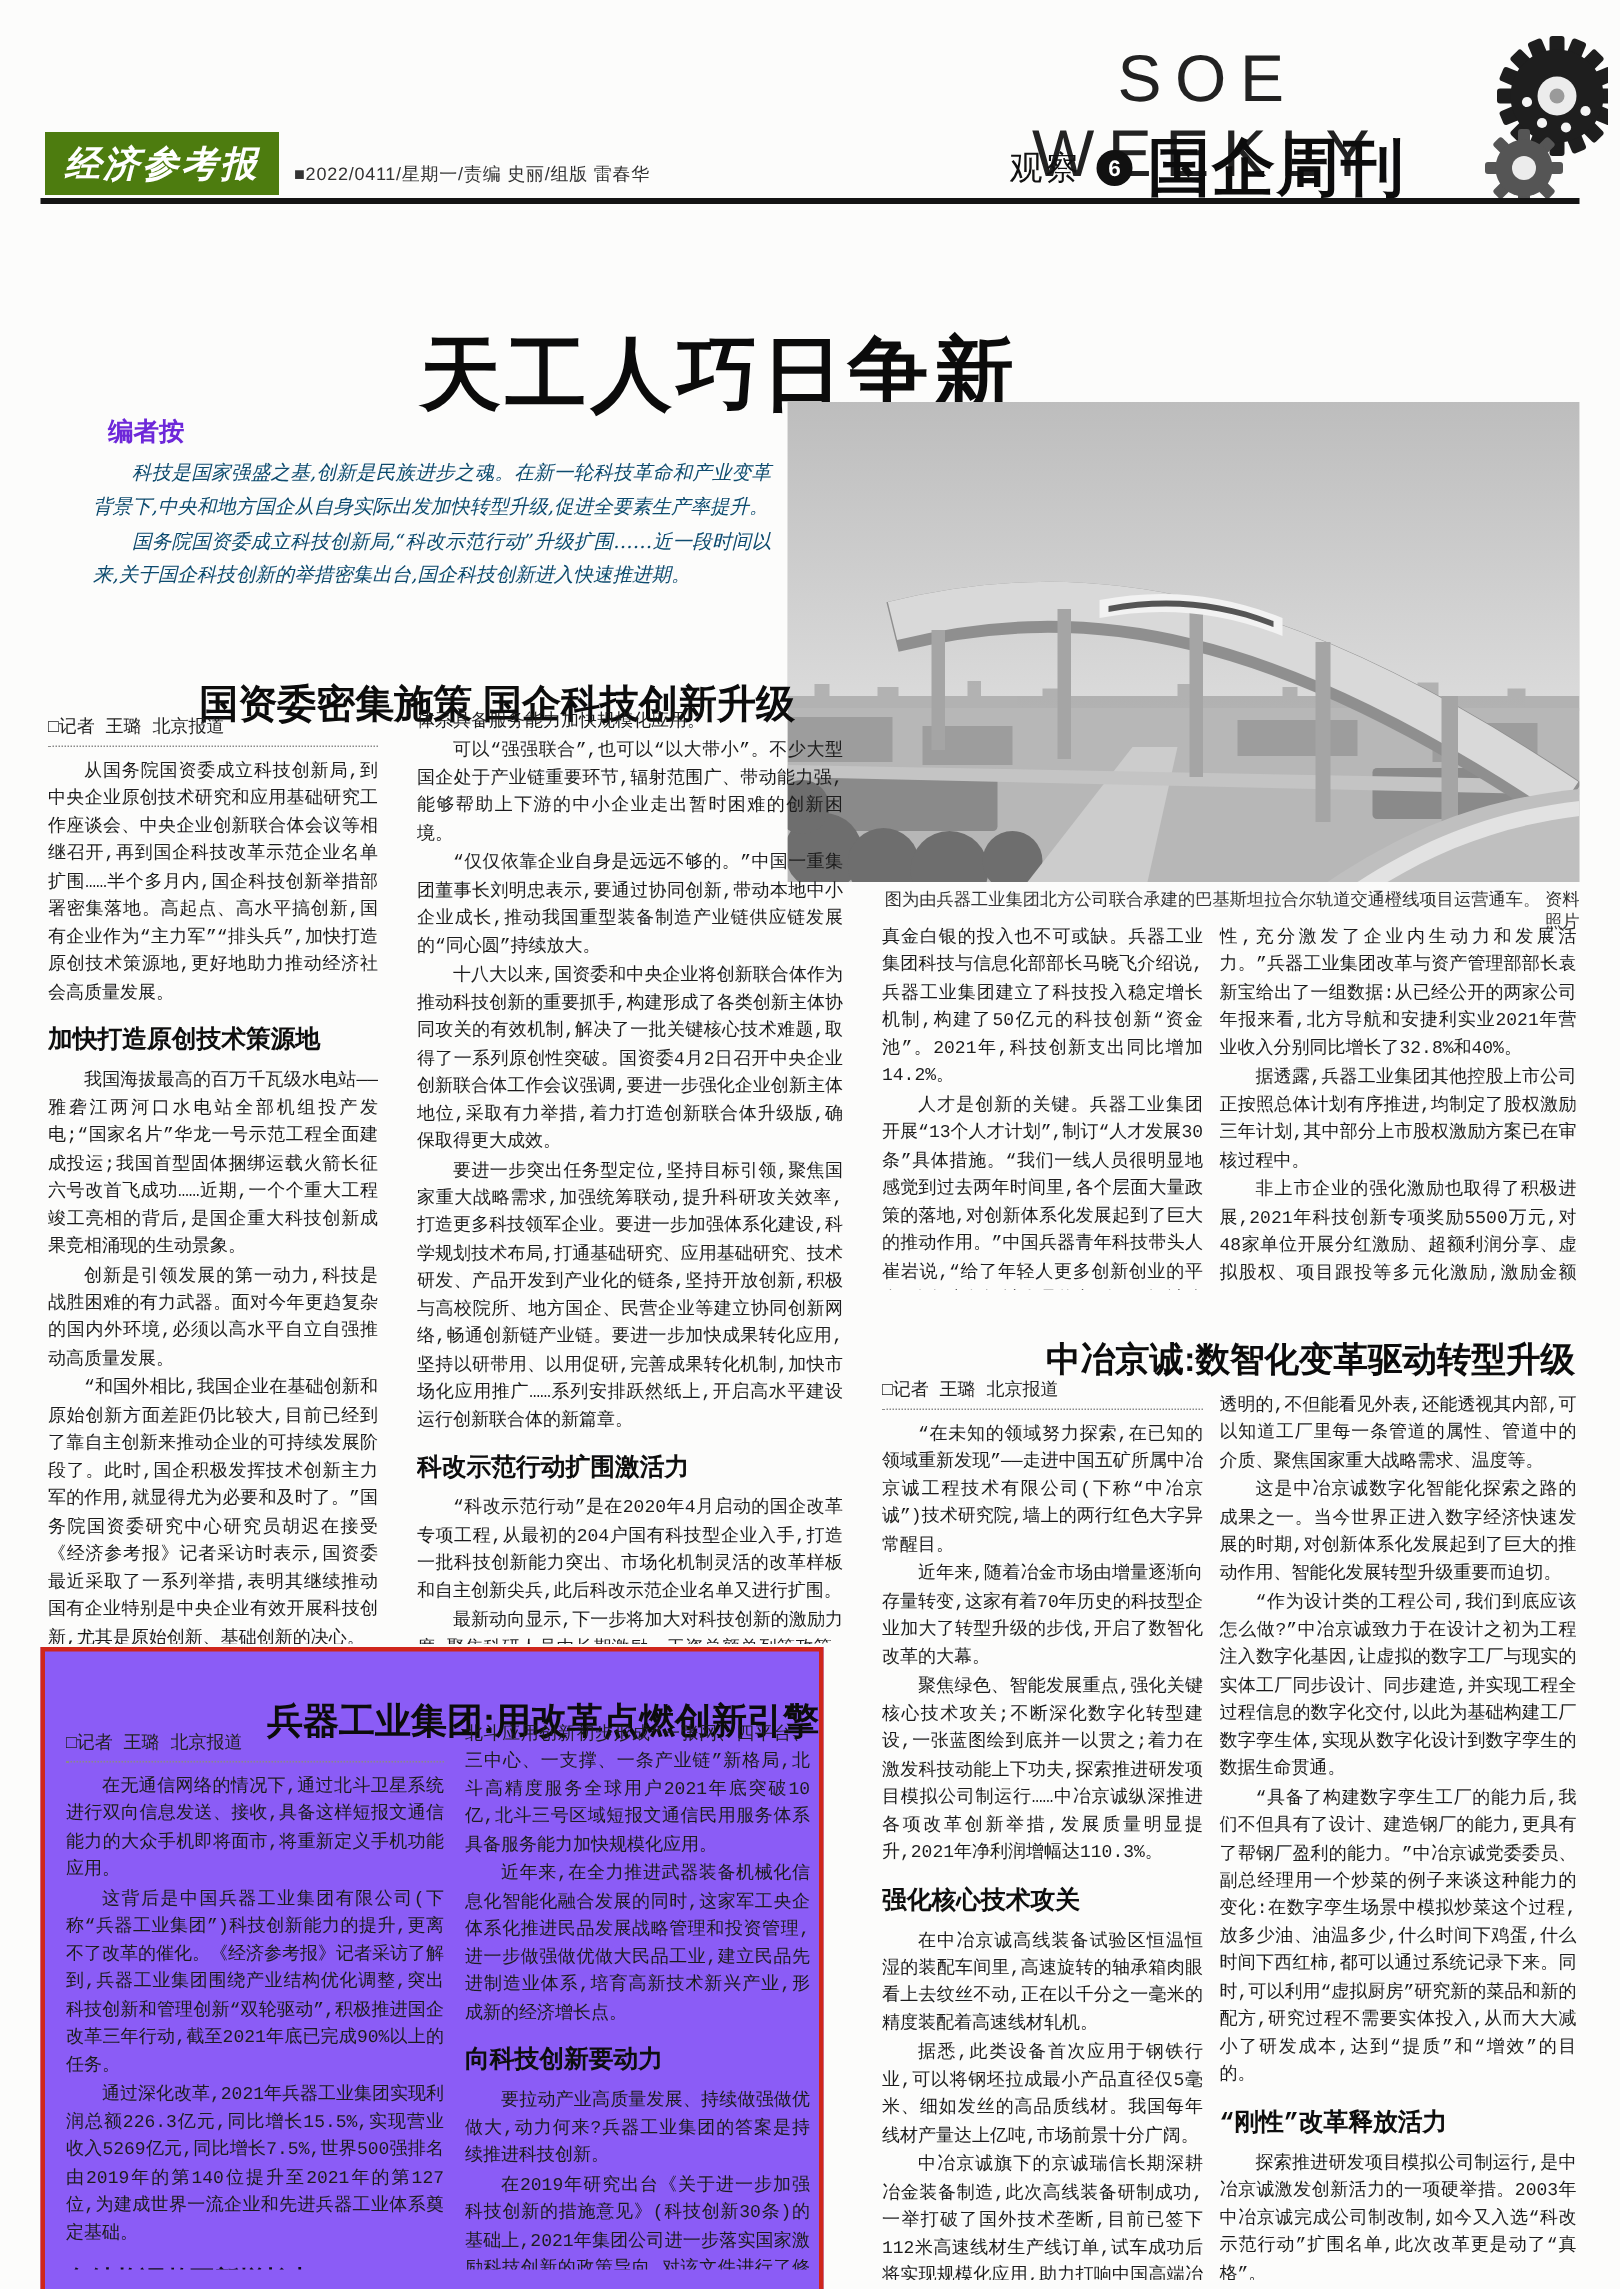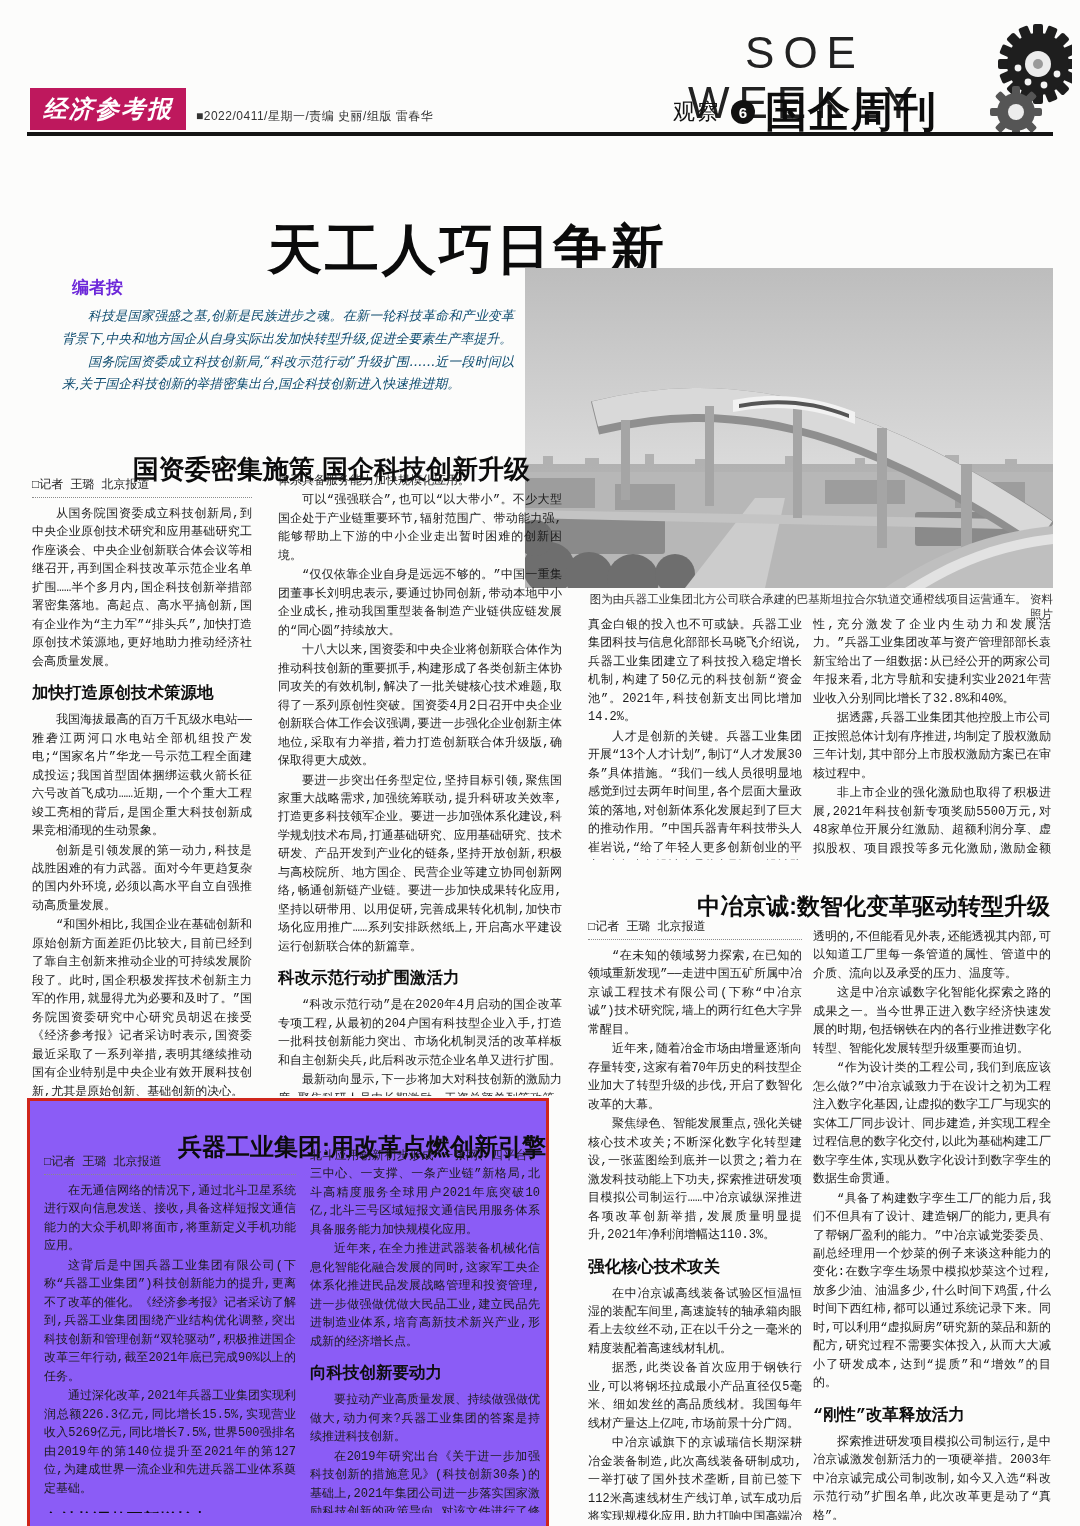--- a/index.html
+++ b/index.html
@@ -7,7 +7,7 @@
   .page{position:relative;width:1080px;height:1526px;margin:0 auto;background:#fcfcfb;
         font-family:"Liberation Sans","DejaVu Sans",sans-serif;color:#1a1a1a;overflow:hidden;}
   
-  .logo-box{position:absolute;left:30px;top:88px;width:156px;height:42px;background:#be185d;
+  .logo-box{position:absolute;left:30px;top:88px;width:156px;height:42px;background:#4d7c0f;
             display:flex;align-items:center;justify-content:center;}
   .logo-text{font-family:"DejaVu Serif",serif;font-style:italic;font-weight:bold;
              color:#fff;font-size:24px;letter-spacing:2px;}

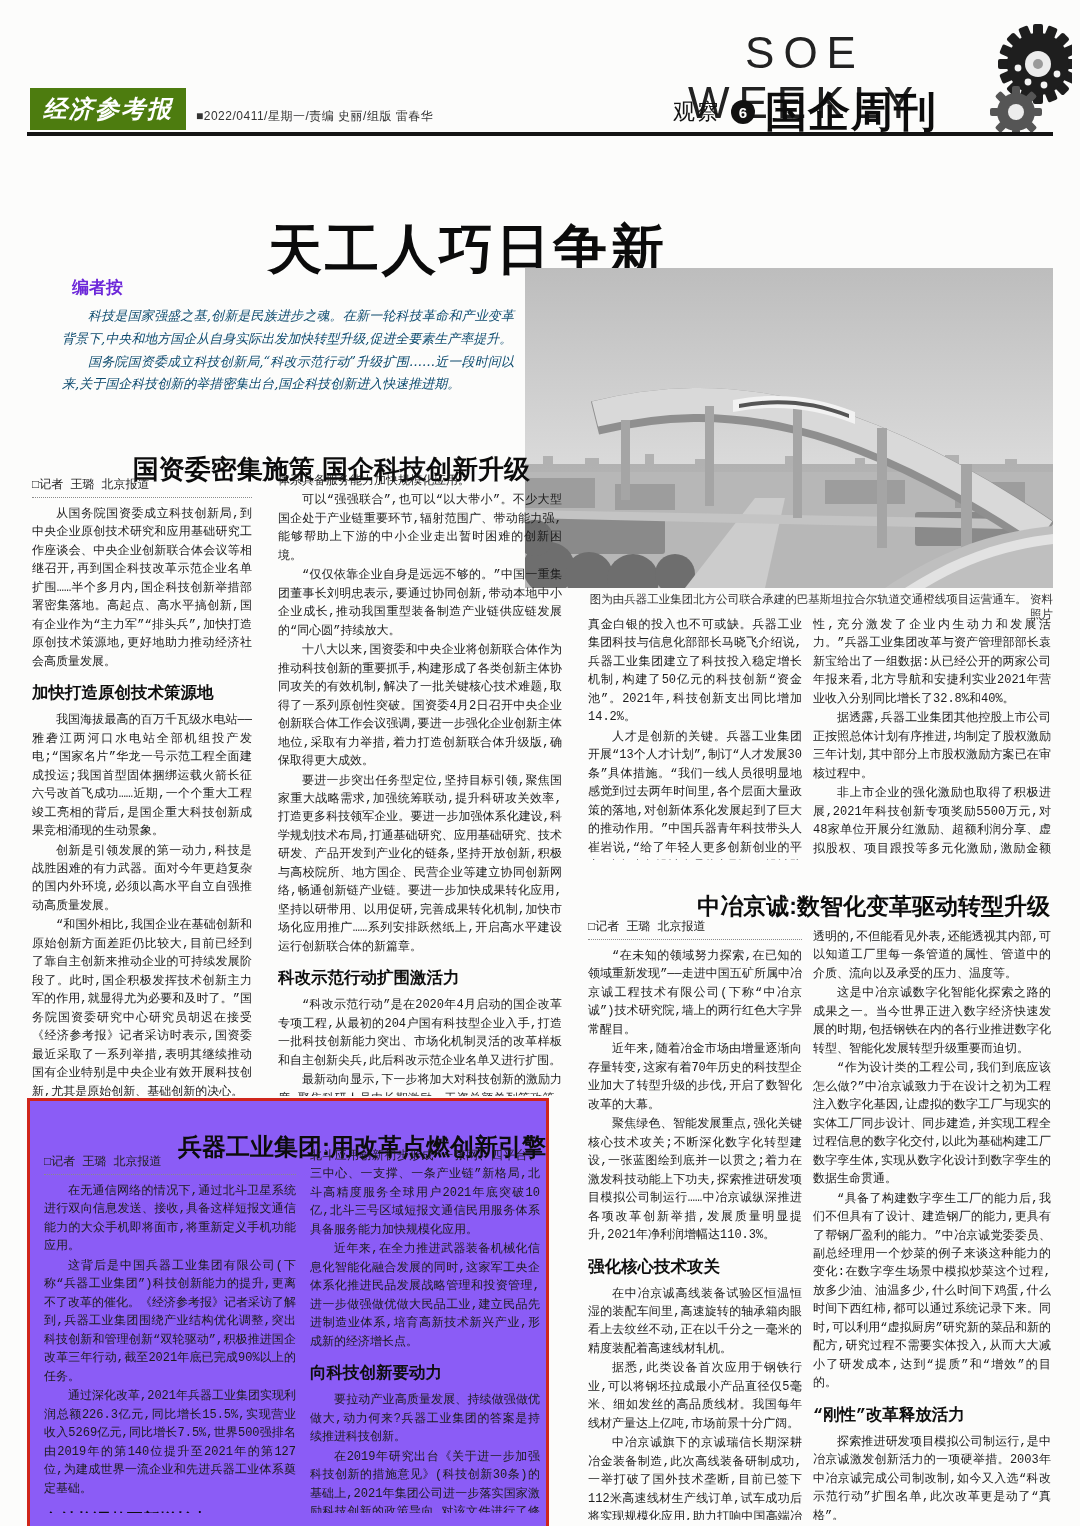--- a/index.html
+++ b/index.html
@@ -22,7 +22,7 @@
   .gear-art{position:absolute;right:8px;top:20px;}
   .top-rule{position:absolute;left:27px;top:132px;width:1026px;height:4px;background:#141414;}
   
-  .main-headline{position:absolute;left:0;top:178px;width:935px;text-align:center;
+  .main-headline{position:absolute;left:12px;top:178px;width:935px;text-align:center;
                  font-size:54px;font-weight:900;letter-spacing:3px;color:#0b0b0b;}
   
   .editor-note{position:absolute;left:62px;top:276px;width:452px;}

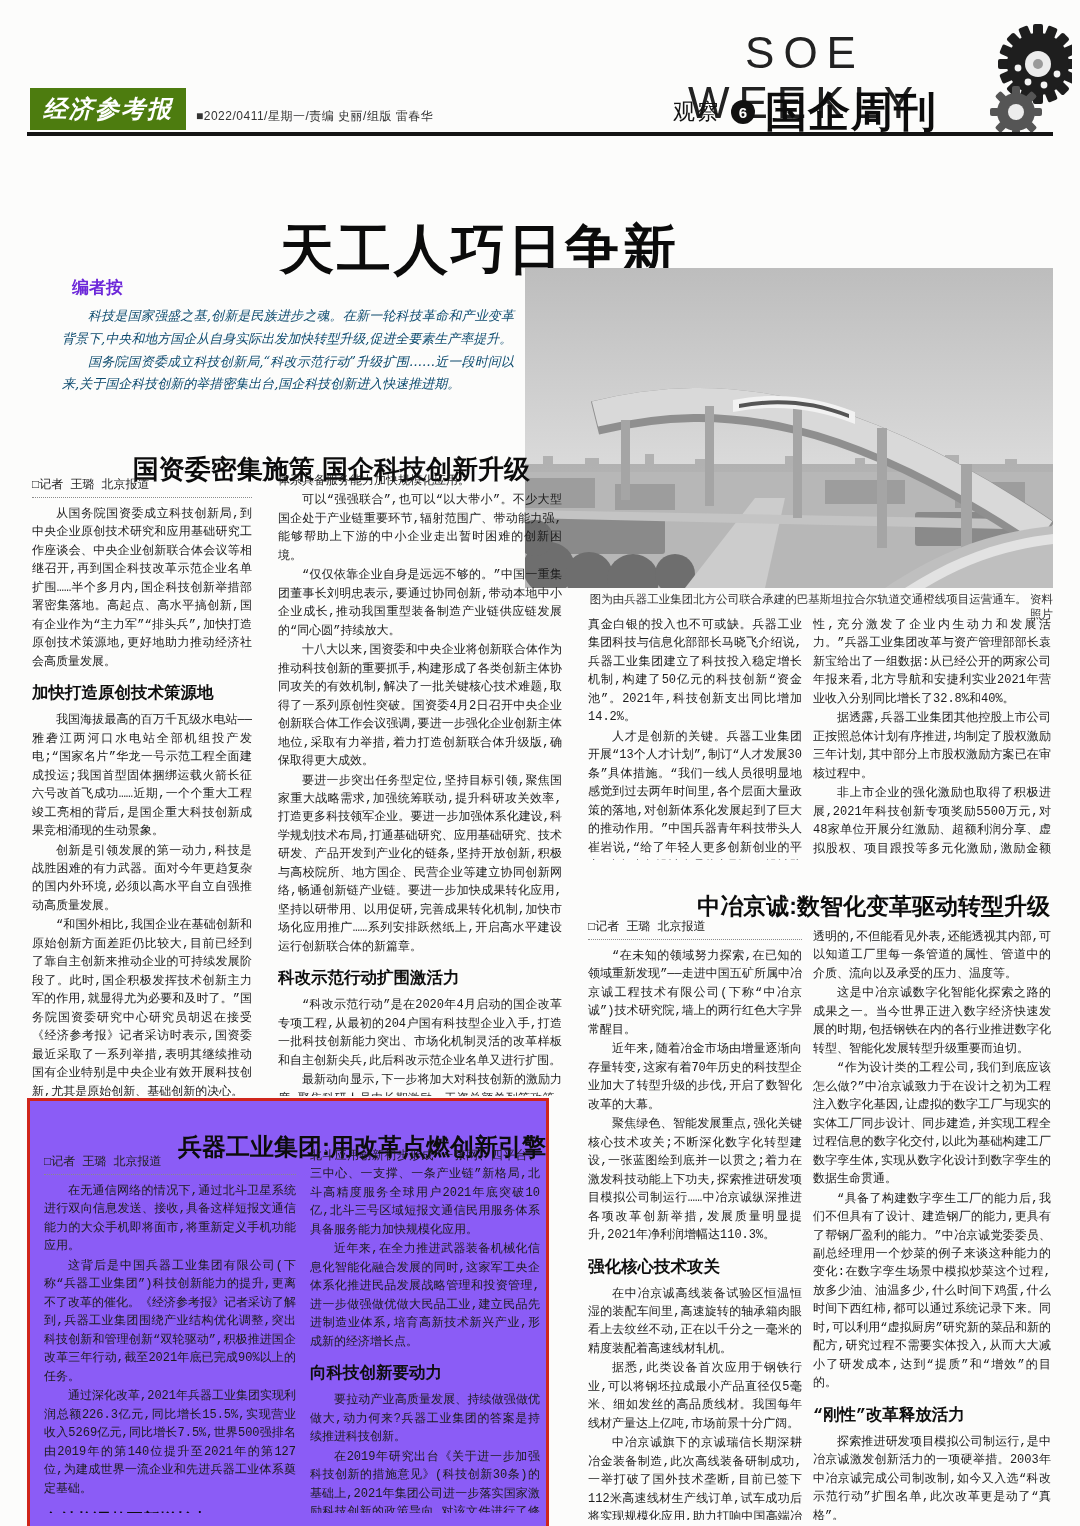--- a/index.html
+++ b/index.html
@@ -241,7 +241,7 @@
       </div>
   </div>
   <div class="col" style="left:813px;top:928px;width:238px;height:592px;">
-      <p class="para cont">透明的,不但能看见外表,还能透视其内部,可以知道工厂里每一条管道的属性、管道中的介质、流向以及承受的压力、温度等。</p>
+      <p class="para cont">透明的,不但能看见外表,还能透视其内部,可以知道工厂里每一条管道的属性、管道中的介质、聚焦国家重大战略需求、温度等。</p>
       <p class="para">这是中冶京诚数字化智能化探索之路的成果之一。当今世界正进入数字经济快速发展的时期,包括钢铁在内的各行业推进数字化转型、智能化发展转型升级重要而迫切。</p>
       <p class="para">“作为设计类的工程公司,我们到底应该怎么做?”中冶京诚致力于在设计之初为工程注入数字化基因,让虚拟的数字工厂与现实的实体工厂同步设计、同步建造,并实现工程全过程信息的数字化交付,以此为基础构建工厂数字孪生体,实现从数字化设计到数字孪生的数据生命贯通。</p>
       <p class="para">“具备了构建数字孪生工厂的能力后,我们不但具有了设计、建造钢厂的能力,更具有了帮钢厂盈利的能力。”中冶京诚党委委员、副总经理用一个炒菜的例子来谈这种能力的变化:在数字孪生场景中模拟炒菜这个过程,放多少油、油温多少,什么时间下鸡蛋,什么时间下西红柿,都可以通过系统记录下来。同时,可以利用“虚拟厨房”研究新的菜品和新的配方,研究过程不需要实体投入,从而大大减小了研发成本,达到“提质”和“增效”的目的。</p>

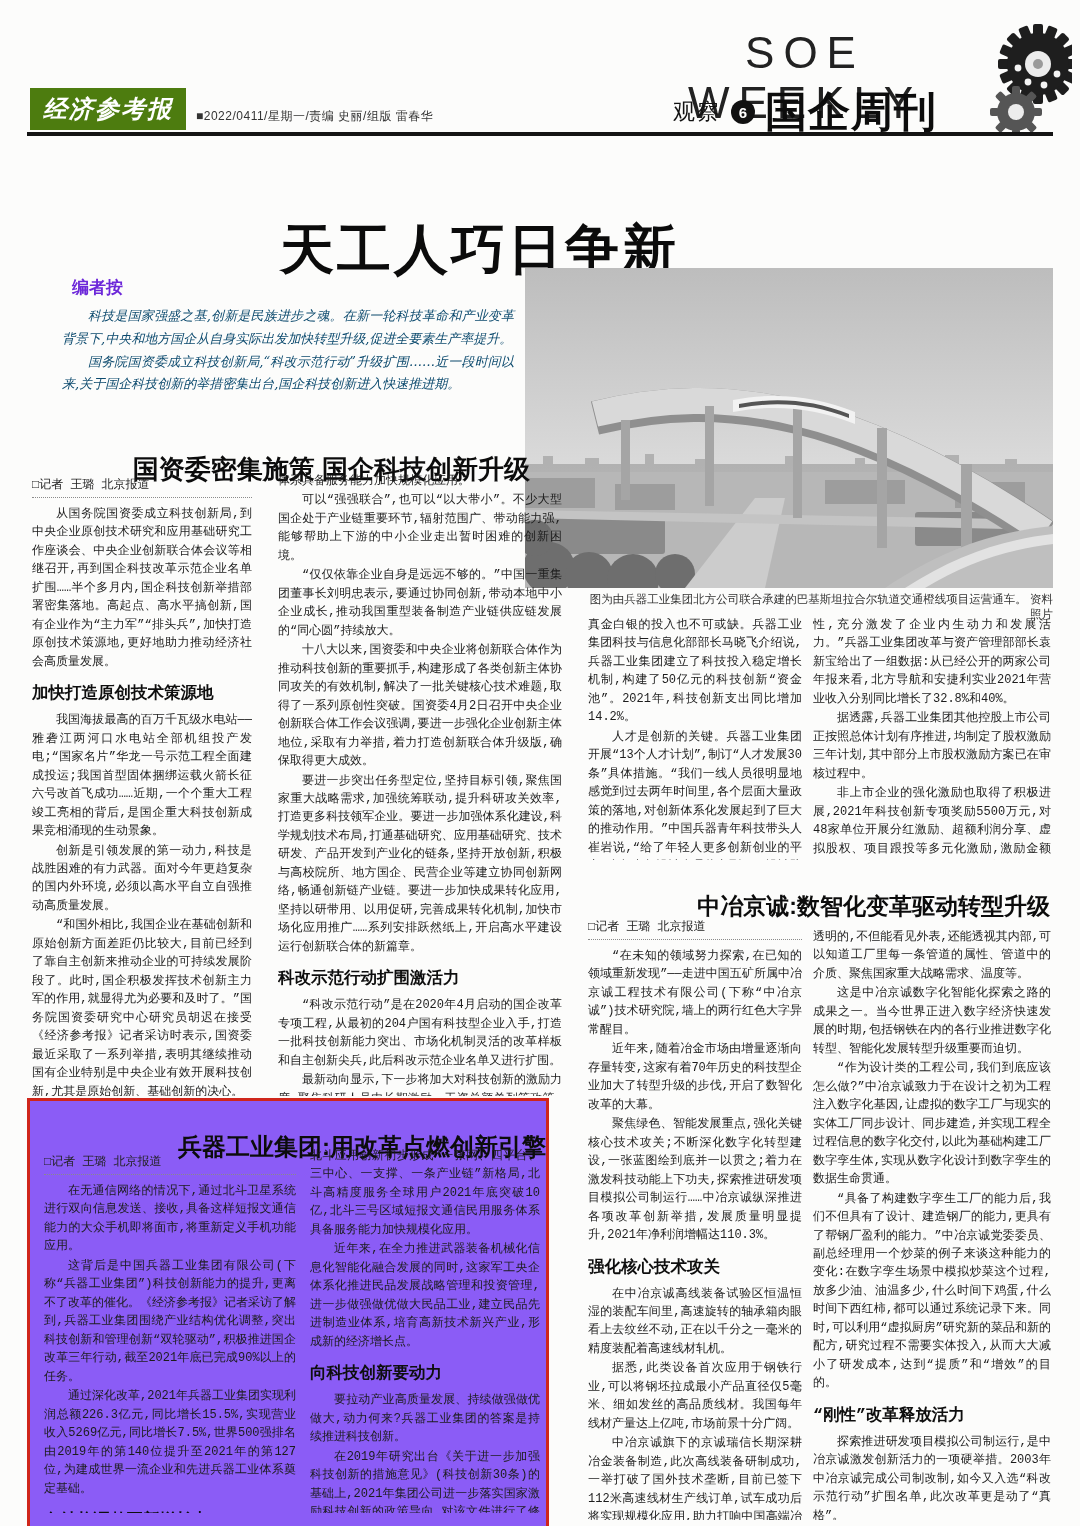--- a/index.html
+++ b/index.html
@@ -242,7 +242,7 @@
   </div>
   <div class="col" style="left:813px;top:928px;width:238px;height:592px;">
       <p class="para cont">透明的,不但能看见外表,还能透视其内部,可以知道工厂里每一条管道的属性、管道中的介质、聚焦国家重大战略需求、温度等。</p>
-      <p class="para">这是中冶京诚数字化智能化探索之路的成果之一。当今世界正进入数字经济快速发展的时期,包括钢铁在内的各行业推进数字化转型、智能化发展转型升级重要而迫切。</p>
+      <p class="para">这是中冶京诚数字化智能化探索之路的成果之一。当今世界正进入数字经济快速发展的时期,对创新体系化发展起到了巨大的推动作用、智能化发展转型升级重要而迫切。</p>
       <p class="para">“作为设计类的工程公司,我们到底应该怎么做?”中冶京诚致力于在设计之初为工程注入数字化基因,让虚拟的数字工厂与现实的实体工厂同步设计、同步建造,并实现工程全过程信息的数字化交付,以此为基础构建工厂数字孪生体,实现从数字化设计到数字孪生的数据生命贯通。</p>
       <p class="para">“具备了构建数字孪生工厂的能力后,我们不但具有了设计、建造钢厂的能力,更具有了帮钢厂盈利的能力。”中冶京诚党委委员、副总经理用一个炒菜的例子来谈这种能力的变化:在数字孪生场景中模拟炒菜这个过程,放多少油、油温多少,什么时间下鸡蛋,什么时间下西红柿,都可以通过系统记录下来。同时,可以利用“虚拟厨房”研究新的菜品和新的配方,研究过程不需要实体投入,从而大大减小了研发成本,达到“提质”和“增效”的目的。</p>
       <h3 class="subhead">“刚性”改革释放活力</h3>

